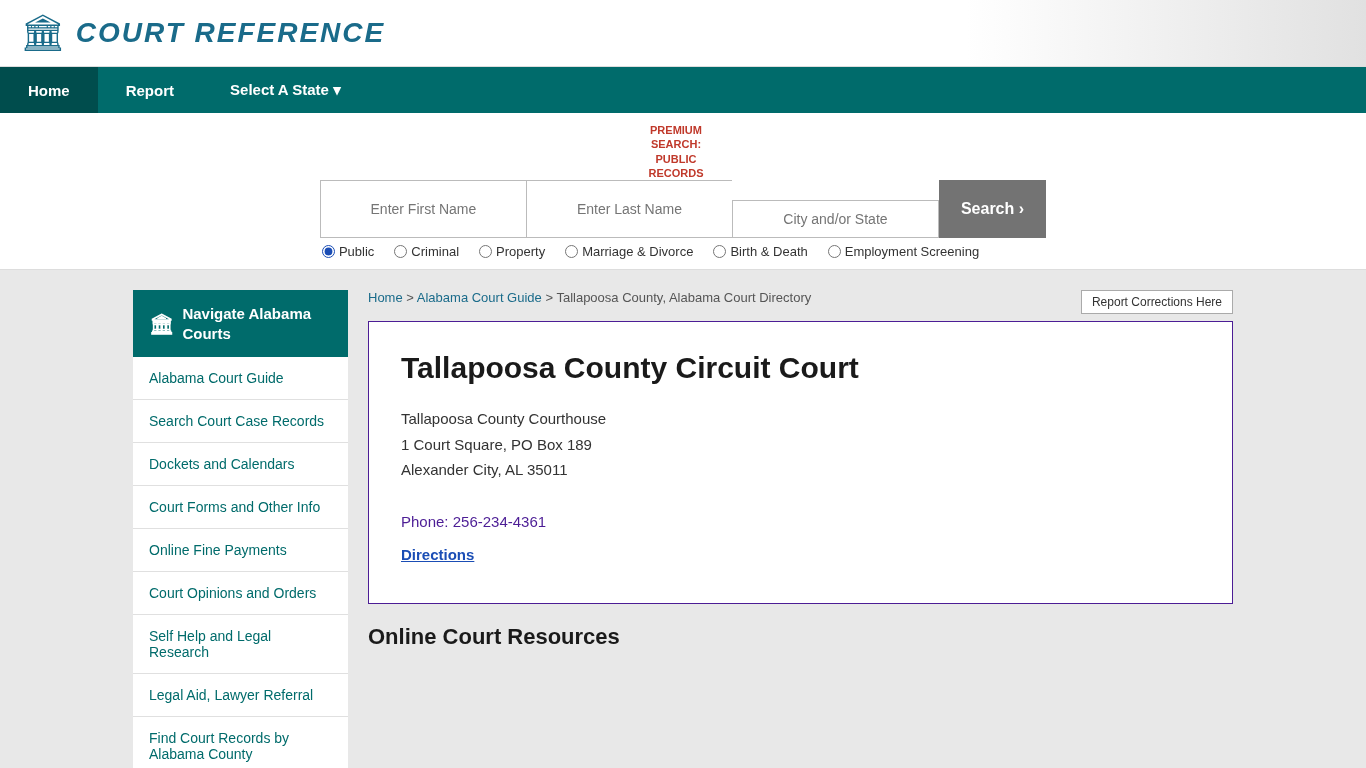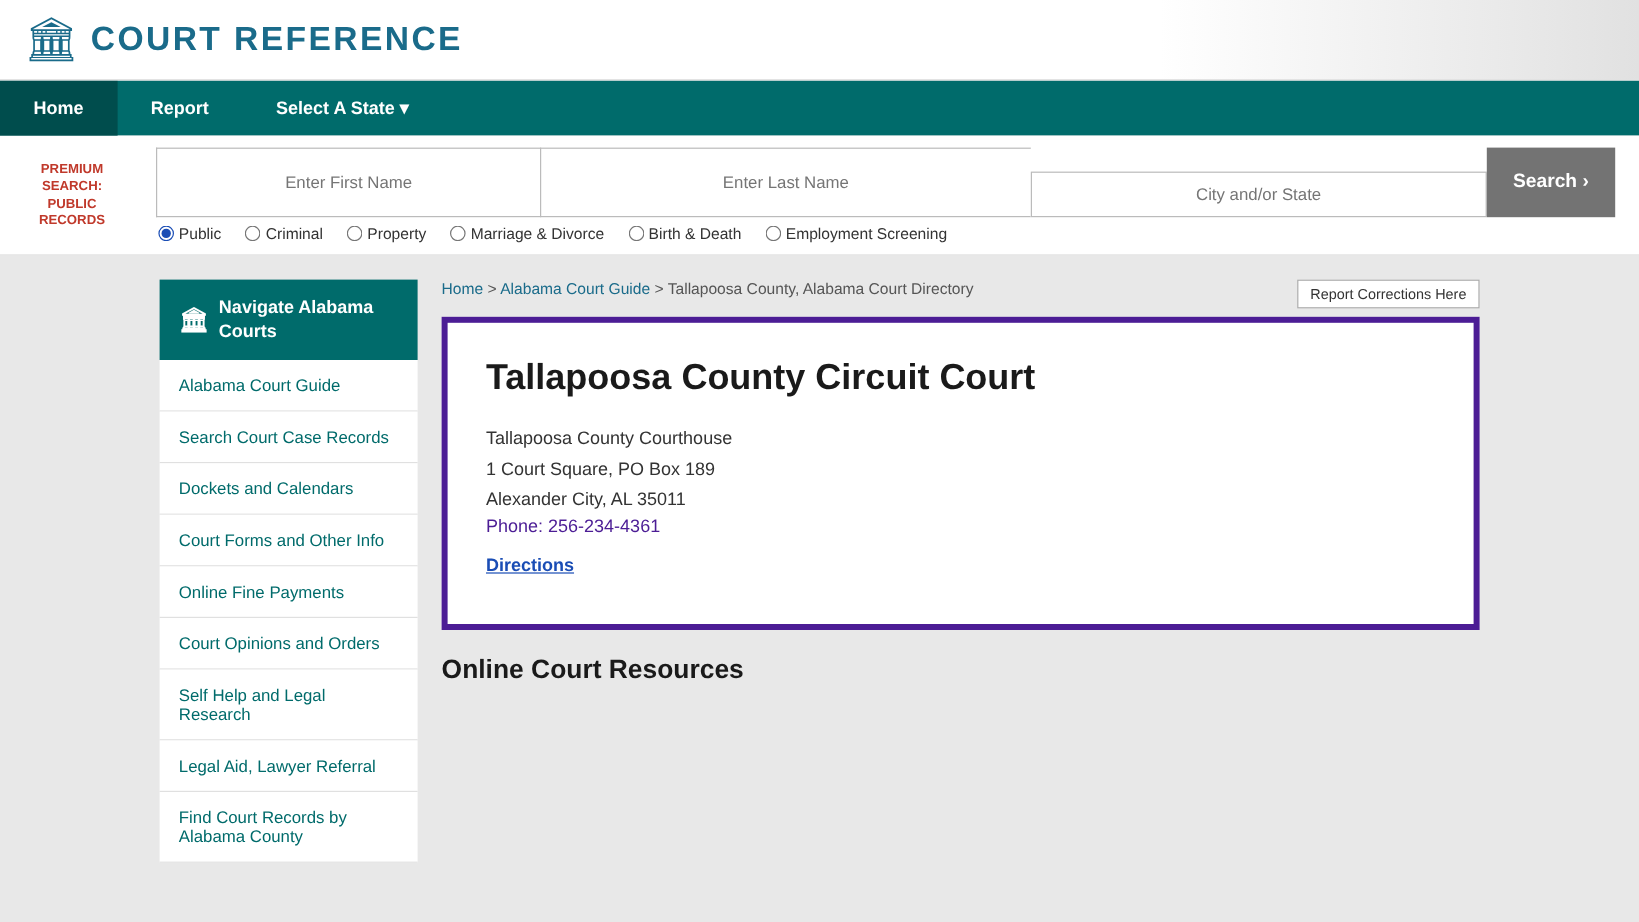--- a/index.html
+++ b/index.html
@@ -30,6 +30,7 @@
       color: #1a6b8a;
       letter-spacing: 2px;
       text-transform: uppercase;
+      font-style: italic;
     }
     #header-bg {
       position: absolute;

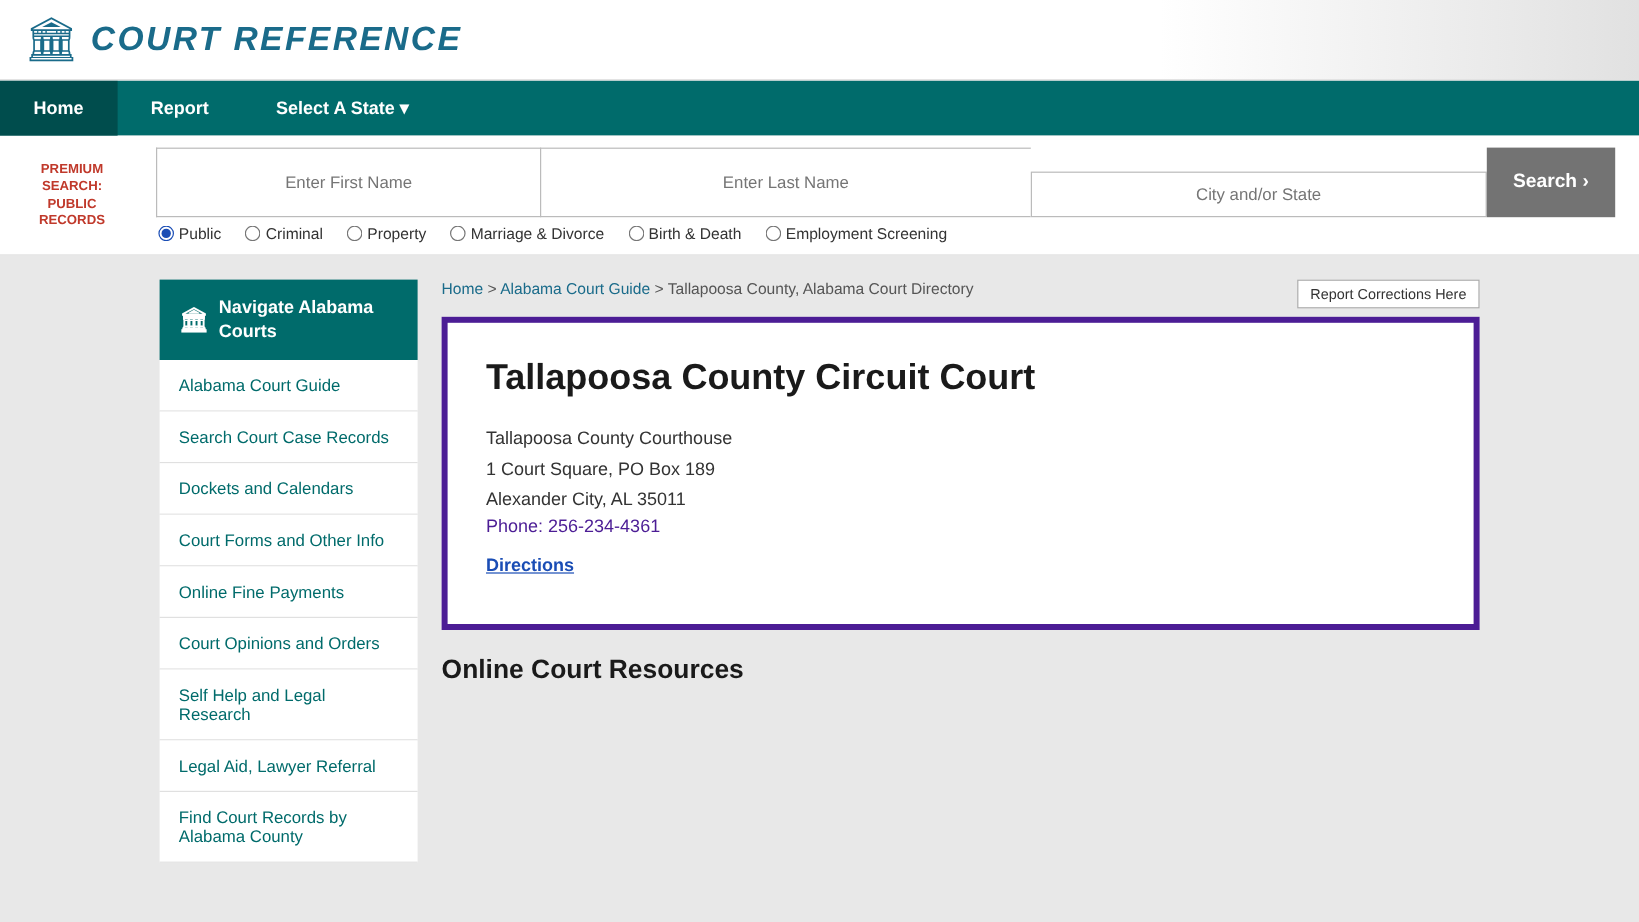--- a/index.html
+++ b/index.html
@@ -69,8 +69,9 @@
       padding: 10px 20px 10px 20px;
       display: flex;
       align-items: center;
-      gap: 16px;
+      gap: 0;
       border-bottom: 1px solid #ddd;
+      flex-direction: column;
     }
     #premium-label {
       color: #c0392b;

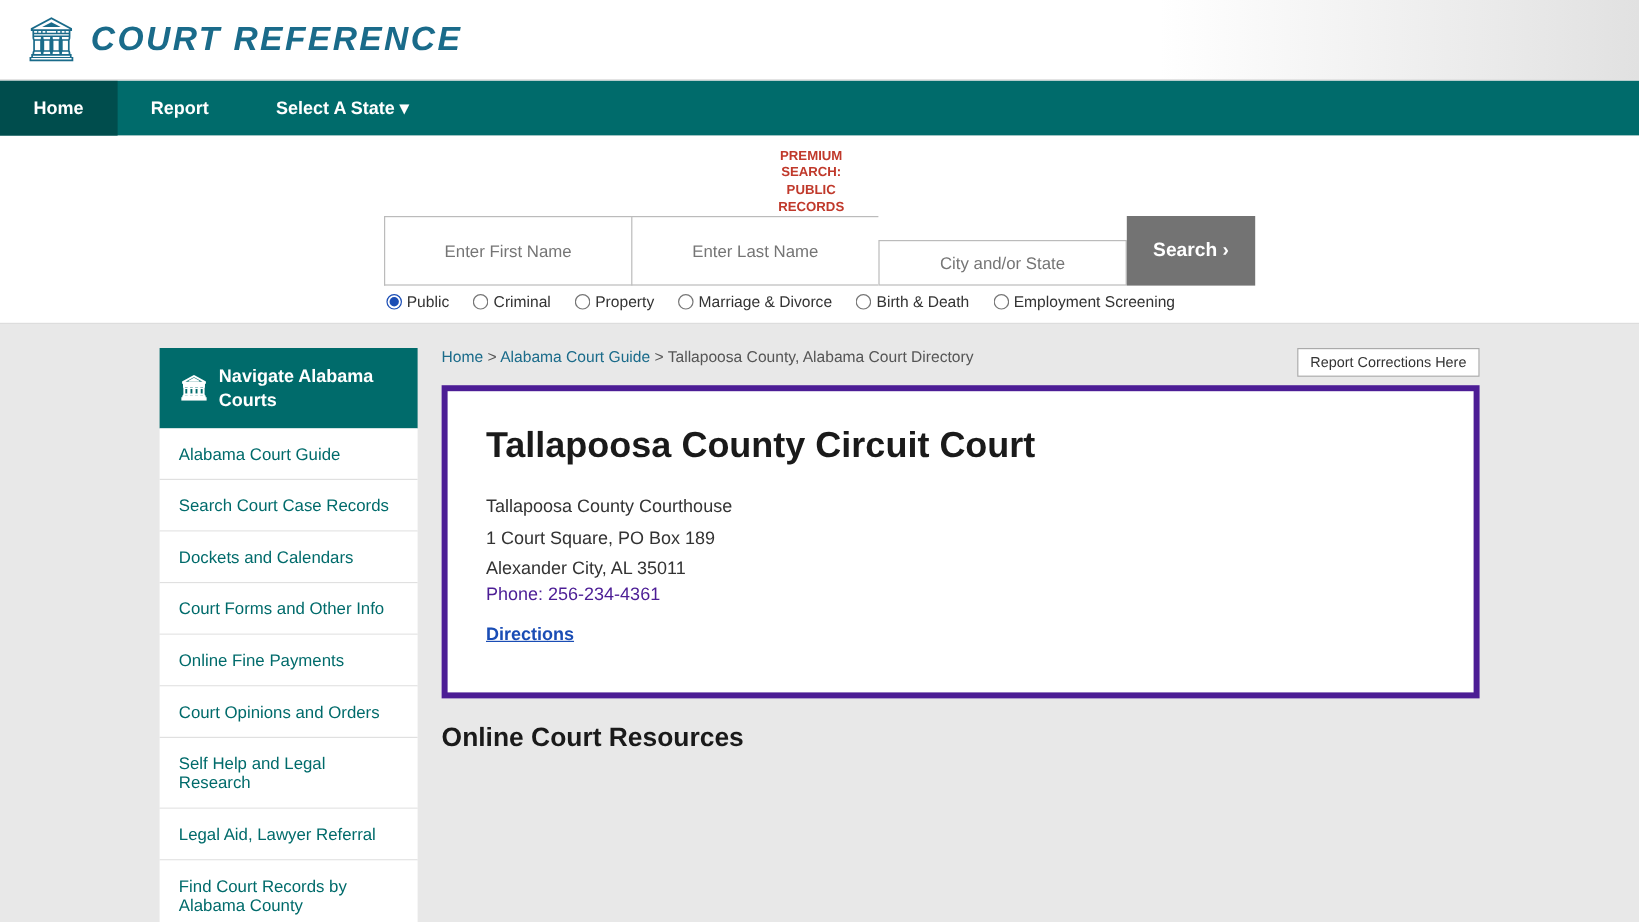--- a/index.html
+++ b/index.html
@@ -205,7 +205,7 @@
     
     #court-card {
       background: white;
-      border: 5px solid #4c1d95;
+      border: 1px solid #4c1d95;
       padding: 28px 32px 40px 32px;
       margin-bottom: 20px;
     }

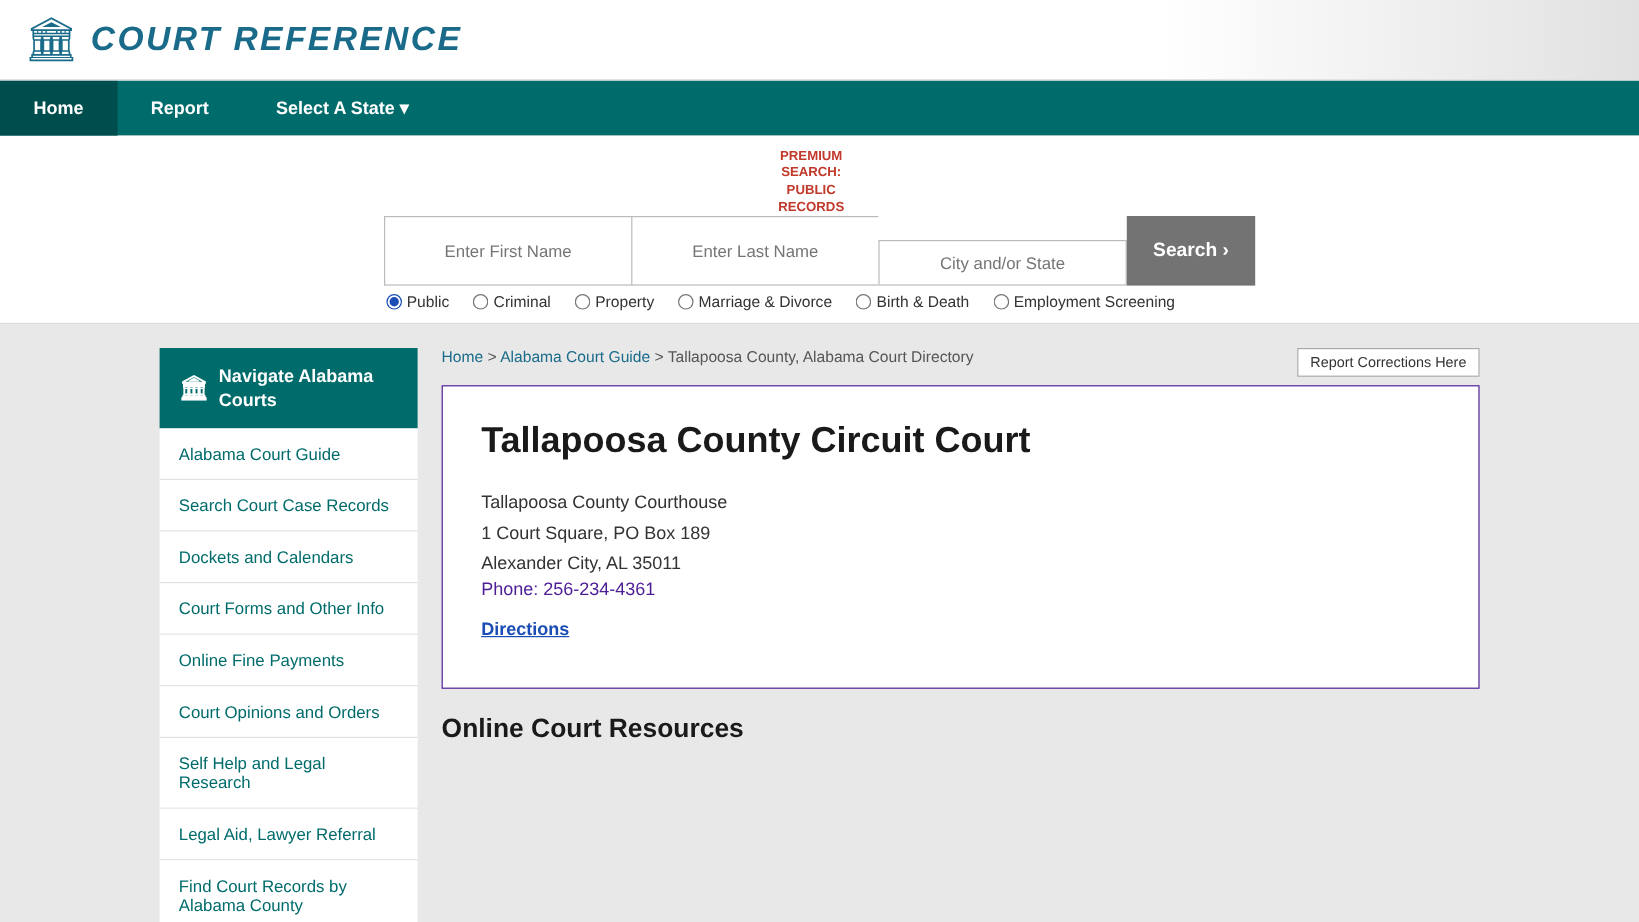--- a/index.html
+++ b/index.html
@@ -220,7 +220,7 @@
       font-size: 15px;
       color: #333;
       line-height: 1.7;
-      margin-bottom: 0;
+      margin-bottom: 30px;
     }
     #court-phone {
       font-size: 15px;

